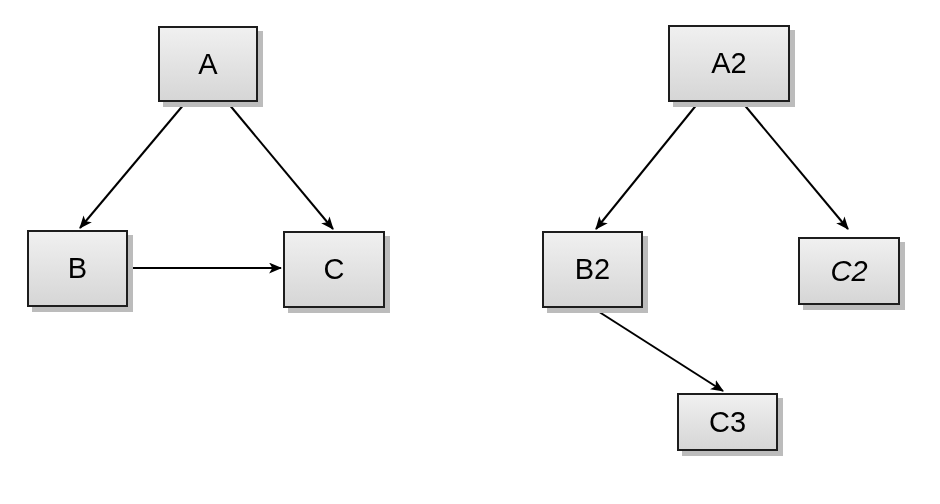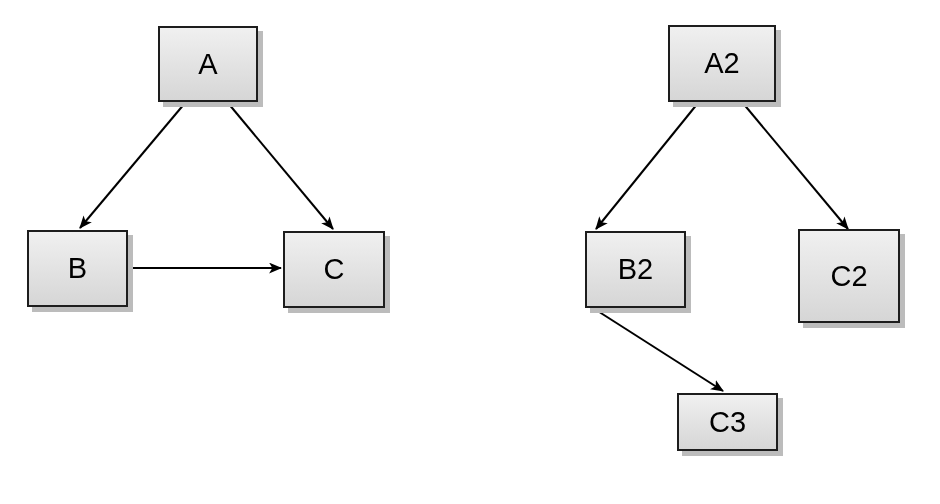--- a/index.html
+++ b/index.html
@@ -66,7 +66,7 @@
     <div class="node" style="left: 283px; top: 231px; width: 102px; height: 77px; border-color: rgb(29, 29, 29); background: linear-gradient(rgb(240, 240, 240), rgb(214, 214, 214)); box-shadow: rgb(188, 188, 188) 5px 5px 0px; color: rgb(0, 0, 0);">
       <span class="node-label">C</span>
     </div>
-    <div class="node" style="left: 668px; top: 25px; width: 108px; height: 77px; border-color: rgb(29, 29, 29); background: linear-gradient(rgb(240, 240, 240), rgb(214, 214, 214)); box-shadow: rgb(188, 188, 188) 5px 5px 0px; color: rgb(0, 0, 0); text-align: center;">
+    <div class="node" style="left: 668px; top: 25px; width: 122px; height: 77px; border-color: rgb(29, 29, 29); background: linear-gradient(rgb(240, 240, 240), rgb(214, 214, 214)); box-shadow: rgb(188, 188, 188) 5px 5px 0px; color: rgb(0, 0, 0); text-align: center;">
       <span class="node-label">A2</span>
     </div>
     <div class="node" style="left: 542px; top: 231px; width: 101px; height: 77px; border-color: rgb(29, 29, 29); background: linear-gradient(rgb(240, 240, 240), rgb(214, 214, 214)); box-shadow: rgb(188, 188, 188) 5px 5px 0px; color: rgb(0, 0, 0); margin-left: 43px;">

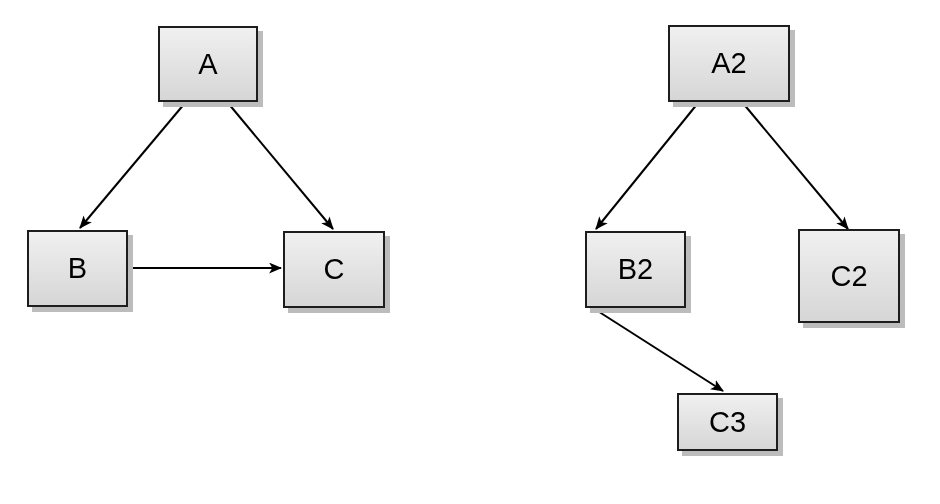--- a/index.html
+++ b/index.html
@@ -69,7 +69,7 @@
     <div class="node" style="left: 668px; top: 25px; width: 122px; height: 77px; border-color: rgb(29, 29, 29); background: linear-gradient(rgb(240, 240, 240), rgb(214, 214, 214)); box-shadow: rgb(188, 188, 188) 5px 5px 0px; color: rgb(0, 0, 0); text-align: center;">
       <span class="node-label">A2</span>
     </div>
-    <div class="node" style="left: 542px; top: 231px; width: 101px; height: 77px; border-color: rgb(29, 29, 29); background: linear-gradient(rgb(240, 240, 240), rgb(214, 214, 214)); box-shadow: rgb(188, 188, 188) 5px 5px 0px; color: rgb(0, 0, 0); margin-left: 43px;">
+    <div class="node" style="left: 542px; top: 231px; width: 101px; height: 77px; border-color: rgb(29, 29, 29); background: linear-gradient(rgb(240, 240, 240), rgb(214, 214, 214)); box-shadow: rgb(188, 188, 188) 5px 5px 0px; color: rgb(0, 0, 0);">
       <span class="node-label">B2</span>
     </div>
     <div class="node" style="left: 798px; top: 229px; width: 102px; height: 94px; border-color: rgb(29, 29, 29); background: linear-gradient(rgb(240, 240, 240), rgb(214, 214, 214)); box-shadow: rgb(188, 188, 188) 5px 5px 0px; color: rgb(0, 0, 0);">

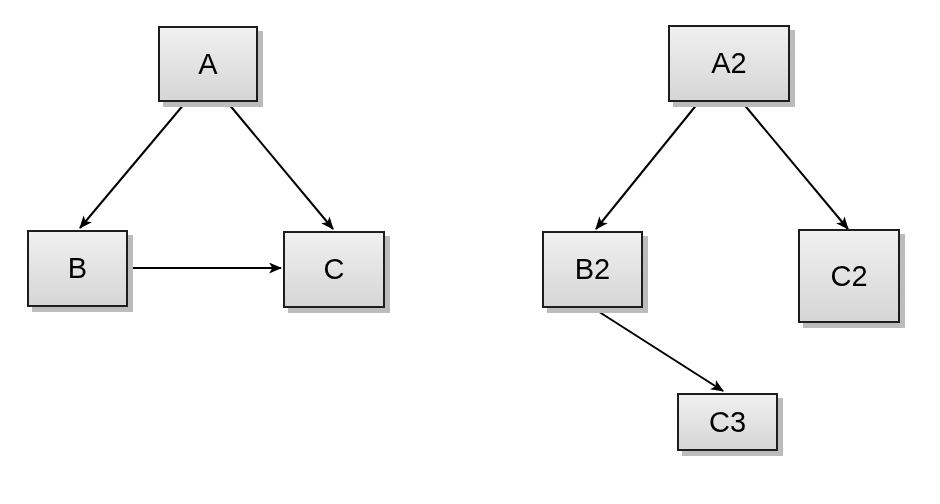--- a/index.html
+++ b/index.html
@@ -72,7 +72,7 @@
     <div class="node" style="left: 542px; top: 231px; width: 101px; height: 77px; border-color: rgb(29, 29, 29); background: linear-gradient(rgb(240, 240, 240), rgb(214, 214, 214)); box-shadow: rgb(188, 188, 188) 5px 5px 0px; color: rgb(0, 0, 0);">
       <span class="node-label">B2</span>
     </div>
-    <div class="node" style="left: 798px; top: 229px; width: 102px; height: 94px; border-color: rgb(29, 29, 29); background: linear-gradient(rgb(240, 240, 240), rgb(214, 214, 214)); box-shadow: rgb(188, 188, 188) 5px 5px 0px; color: rgb(0, 0, 0);">
+    <div class="node" style="left: 798px; top: 237px; width: 102px; height: 68px; border-color: rgb(29, 29, 29); background: linear-gradient(rgb(240, 240, 240), rgb(214, 214, 214)); box-shadow: rgb(188, 188, 188) 5px 5px 0px; color: rgb(0, 0, 0); font-style: italic;">
       <span class="node-label">C2</span>
     </div>
     <div class="node" style="left: 677px; top: 393px; width: 101px; height: 58px; border-color: rgb(29, 29, 29); background: linear-gradient(rgb(240, 240, 240), rgb(214, 214, 214)); box-shadow: rgb(188, 188, 188) 5px 5px 0px; color: rgb(0, 0, 0);">

